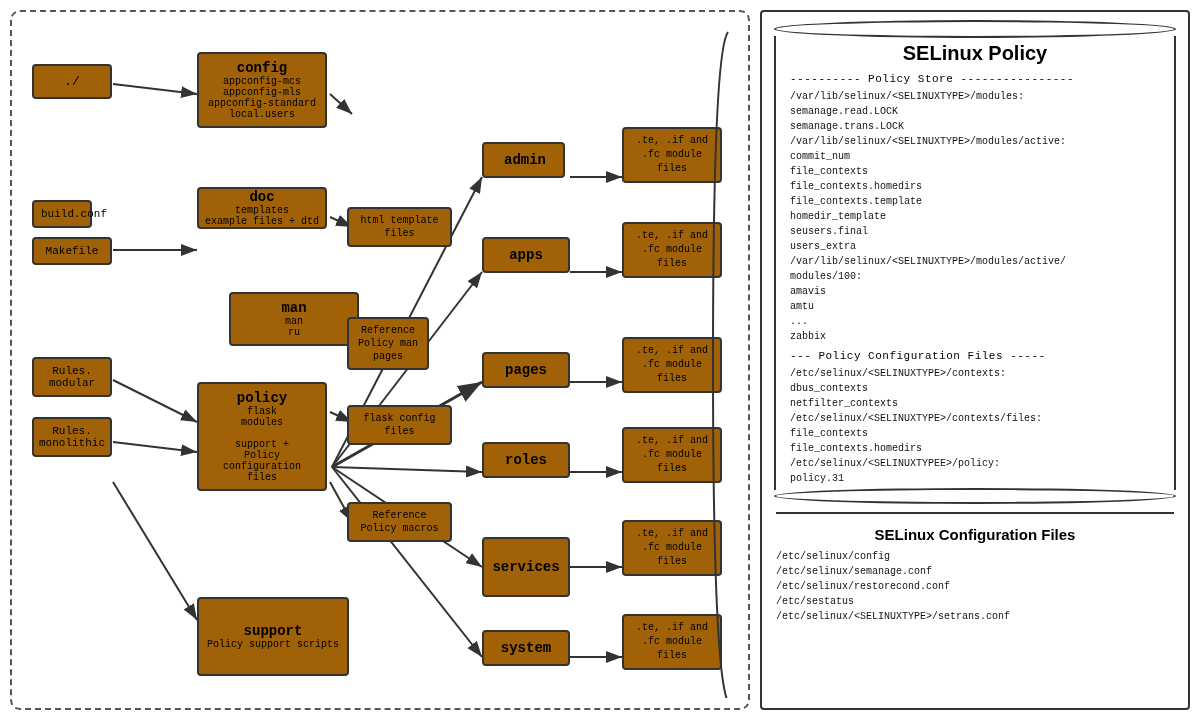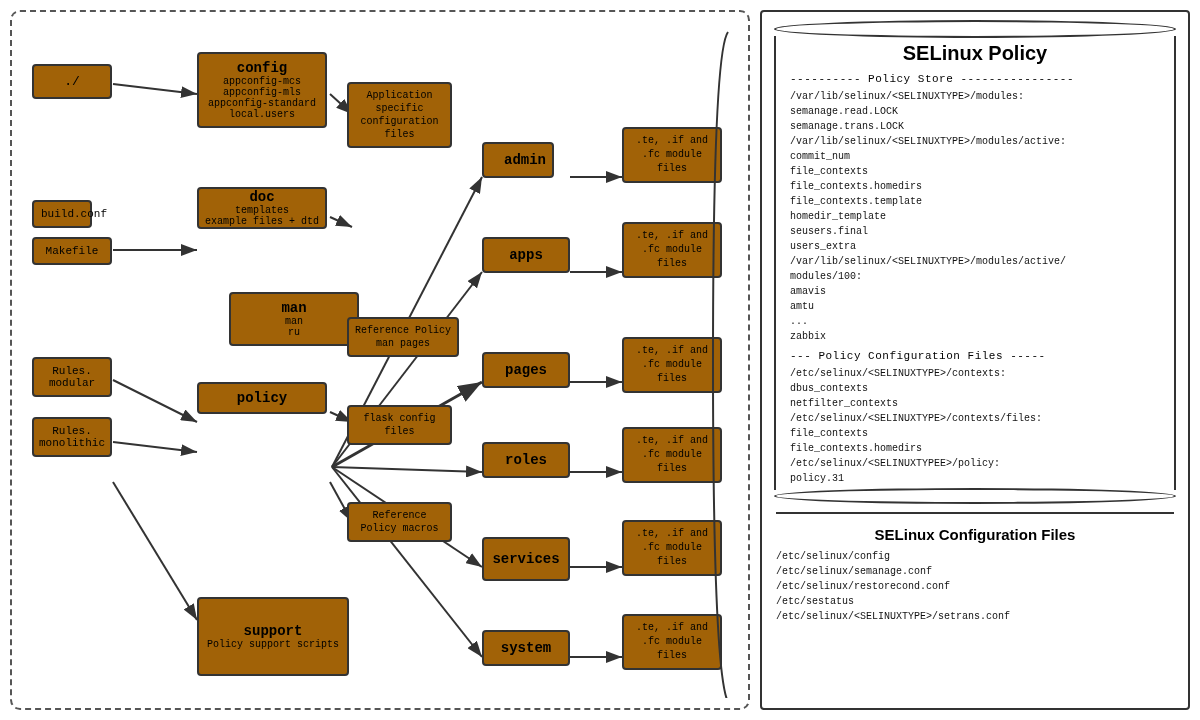--- a/index.html
+++ b/index.html
@@ -192,7 +192,6 @@
         <div class="fs10">Policy support scripts</div>
       </div>
 
-      <div class="pos-box fs10" style="left:325px; top:60px; width:105px; padding:5px 4px; line-height:1.3;">Application specific configuration files</div>
       <div class="pos-box fs10" style="left:325px; top:295px; width:112px; padding:5px 4px; line-height:1.3;">Reference Policy man pages</div>
       <div class="pos-box fs10" style="left:325px; top:383px; width:105px; padding:5px 4px; line-height:1.3;">flask config files</div>
       <div class="pos-box fs10" style="left:325px; top:480px; width:105px; padding:5px 4px; line-height:1.3;">Reference Policy macros</div>

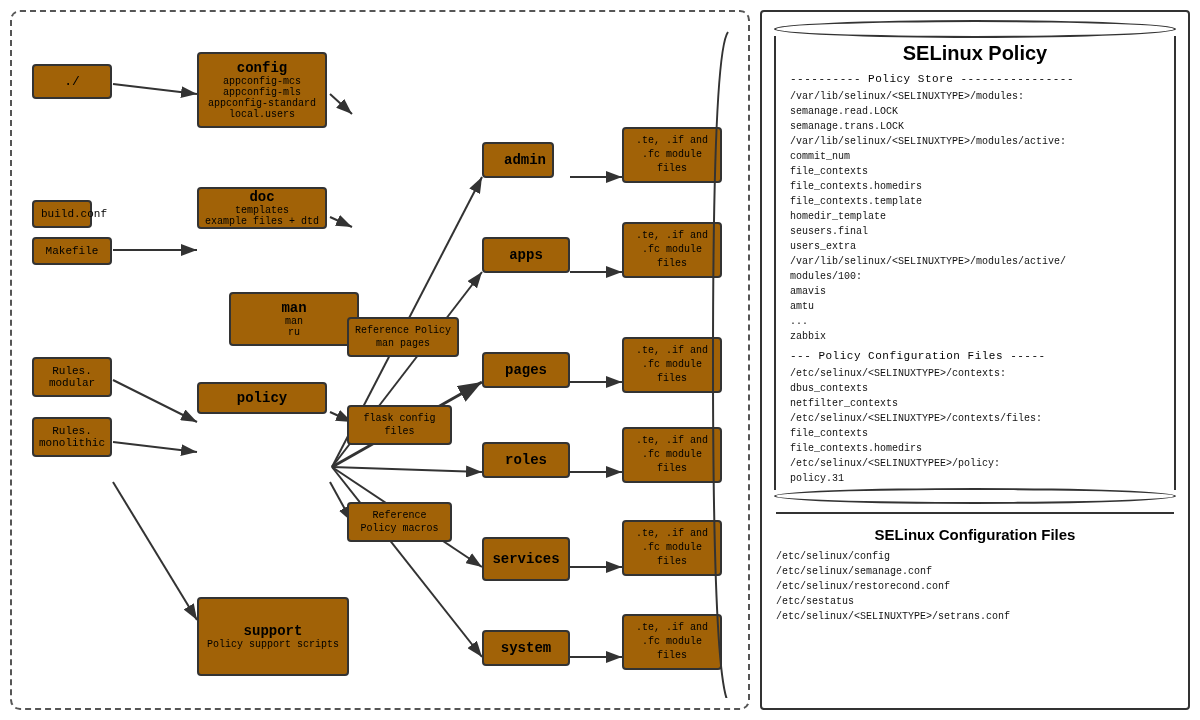--- a/index.html
+++ b/index.html
@@ -196,7 +196,7 @@
       <div class="pos-box fs10" style="left:325px; top:383px; width:105px; padding:5px 4px; line-height:1.3;">flask config files</div>
       <div class="pos-box fs10" style="left:325px; top:480px; width:105px; padding:5px 4px; line-height:1.3;">Reference Policy macros</div>
 
-      <div class="pos-box bold fs14" style="left:460px; top:120px; width:72px; padding:8px 20px;">admin</div>
+      <div class="pos-box bold fs14" style="left:460px; top:120px; width:83px; padding:8px 20px;">admin</div>
       <div class="pos-box bold fs14" style="left:460px; top:215px; width:88px; padding:8px 4px;">apps</div>
       <div class="pos-box bold fs14" style="left:460px; top:330px; width:88px; padding:8px 4px;">pages</div>
       <div class="pos-box bold fs14" style="left:460px; top:420px; width:88px; padding:8px 4px;">roles</div>

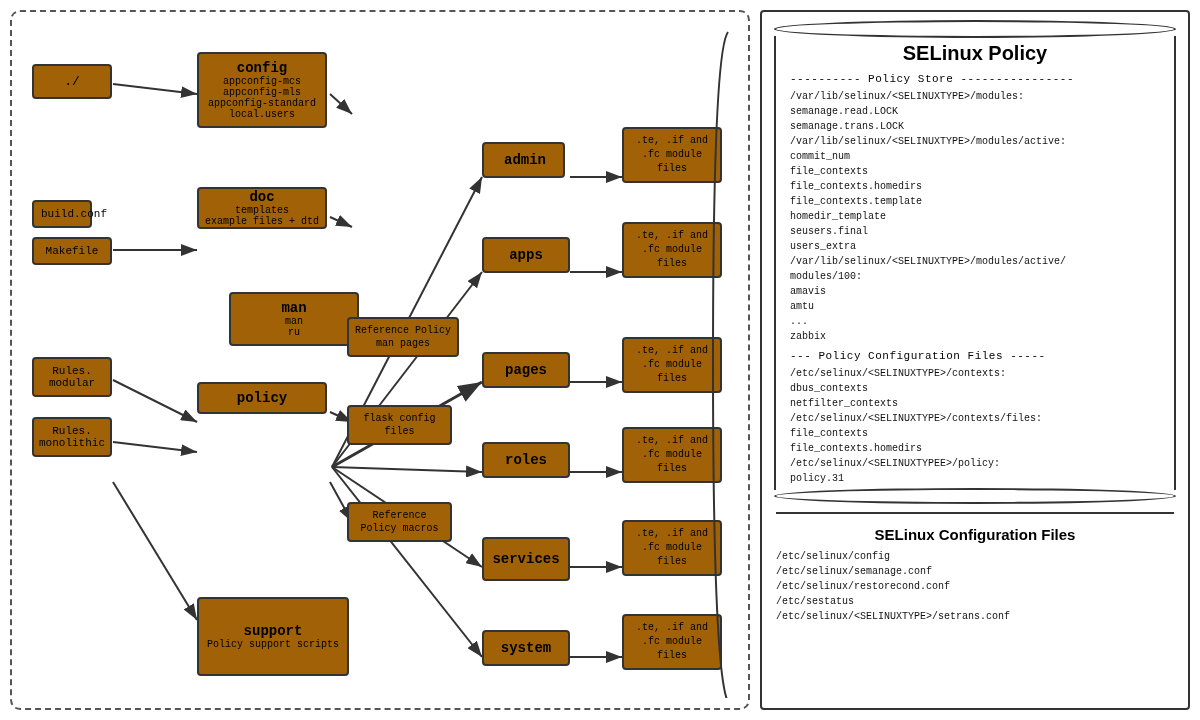--- a/index.html
+++ b/index.html
@@ -192,6 +192,7 @@
         <div class="fs10">Policy support scripts</div>
       </div>
 
+      <div class="pos-box fs10" style="left:325px; top:185px; width:105px; padding:5px 4px; line-height:1.3;">html template files</div>
       <div class="pos-box fs10" style="left:325px; top:295px; width:112px; padding:5px 4px; line-height:1.3;">Reference Policy man pages</div>
       <div class="pos-box fs10" style="left:325px; top:383px; width:105px; padding:5px 4px; line-height:1.3;">flask config files</div>
       <div class="pos-box fs10" style="left:325px; top:480px; width:105px; padding:5px 4px; line-height:1.3;">Reference Policy macros</div>

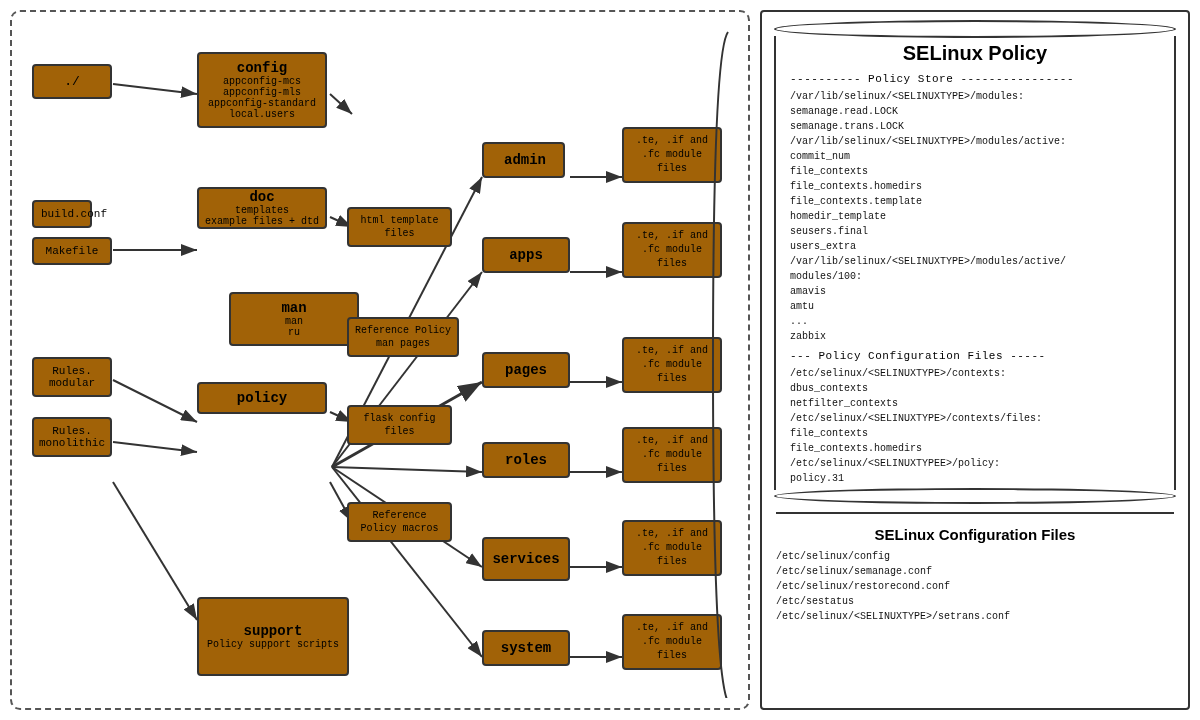--- a/index.html
+++ b/index.html
@@ -193,7 +193,7 @@
       </div>
 
       <div class="pos-box fs10" style="left:325px; top:185px; width:105px; padding:5px 4px; line-height:1.3;">html template files</div>
-      <div class="pos-box fs10" style="left:325px; top:295px; width:112px; padding:5px 4px; line-height:1.3;">Reference Policy man pages</div>
+      <div class="pos-box fs10" style="left:325px; top:295px; width:82px; padding:5px 4px; line-height:1.3;">Reference Policy man pages</div>
       <div class="pos-box fs10" style="left:325px; top:383px; width:105px; padding:5px 4px; line-height:1.3;">flask config files</div>
       <div class="pos-box fs10" style="left:325px; top:480px; width:105px; padding:5px 4px; line-height:1.3;">Reference Policy macros</div>
 

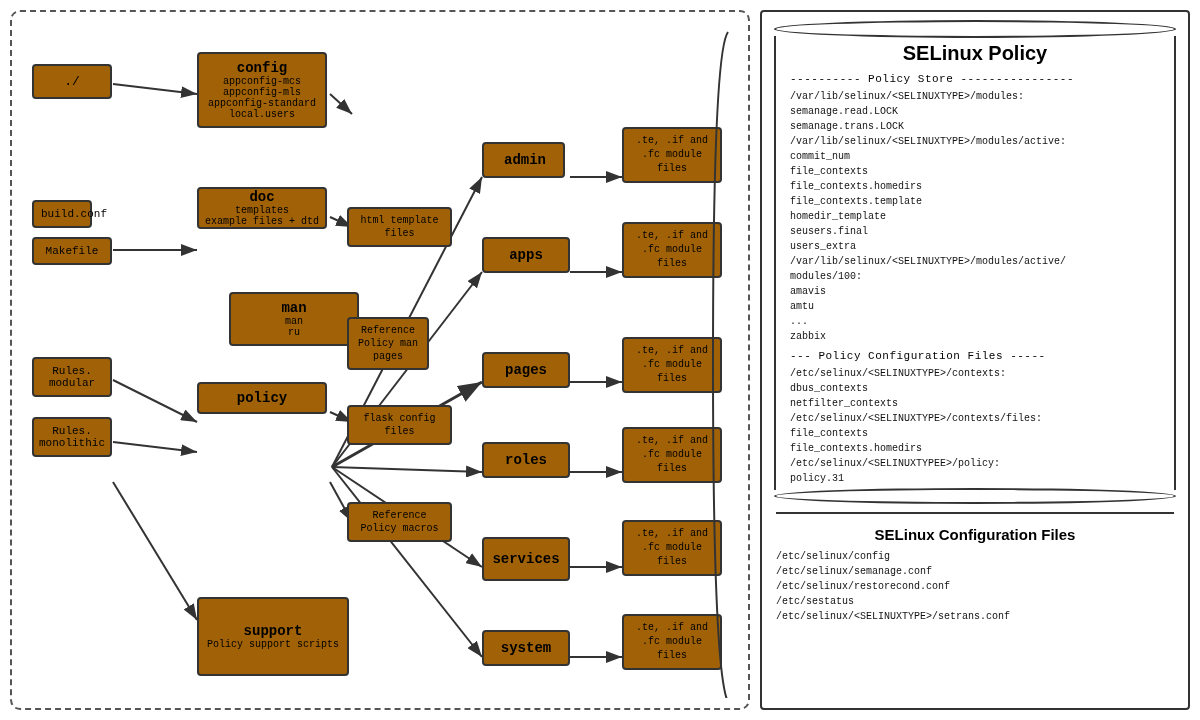--- a/index.html
+++ b/index.html
@@ -185,6 +185,7 @@
 
       <div class="pos-box" style="left:175px; top:360px; width:130px; padding:6px 4px;">
         <div class="bold fs14">policy</div>
+        <div class="fs10">flask<br>modules<br><br>support +<br>Policy<br>configuration<br>files</div>
       </div>
 
       <div class="pos-box" style="left:175px; top:575px; width:152px; padding:24px 4px;">

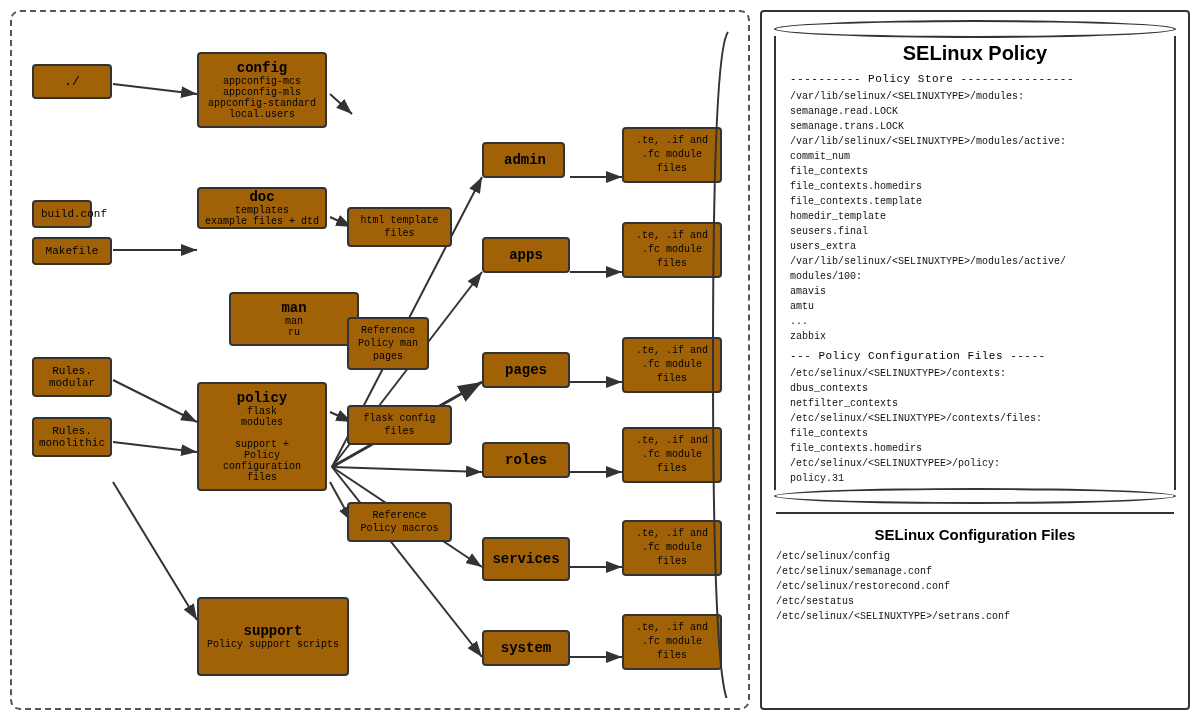--- a/index.html
+++ b/index.html
@@ -202,7 +202,7 @@
       <div class="pos-box bold fs14" style="left:460px; top:215px; width:88px; padding:8px 4px;">apps</div>
       <div class="pos-box bold fs14" style="left:460px; top:330px; width:88px; padding:8px 4px;">pages</div>
       <div class="pos-box bold fs14" style="left:460px; top:420px; width:88px; padding:8px 4px;">roles</div>
-      <div class="pos-box bold fs14" style="left:460px; top:515px; width:88px; padding:12px 4px;">services</div>
+      <div class="pos-box bold fs14" style="left:460px; top:515px; width:88px; padding:20px 4px;">services</div>
       <div class="pos-box bold fs14" style="left:460px; top:608px; width:88px; padding:8px 4px;">system</div>
 
       <div class="pos-box fs10" style="left:600px; top:105px; width:100px; padding:5px 4px; line-height:1.4;">.te, .if and .fc module files</div>

